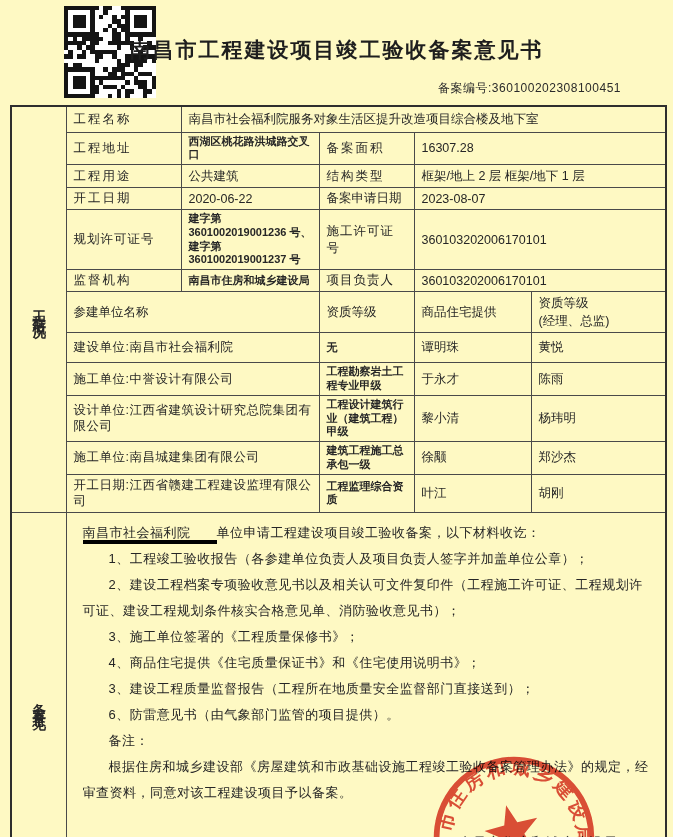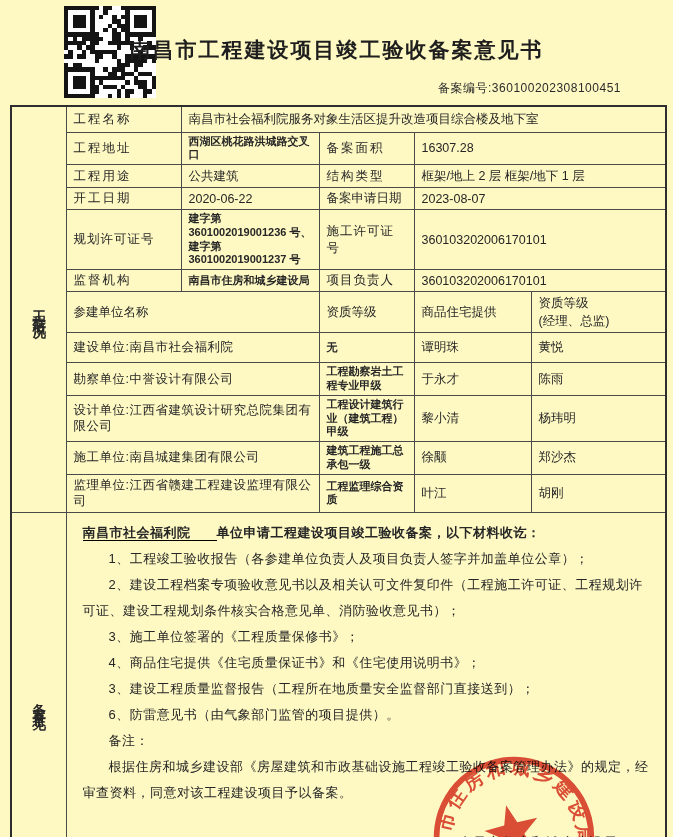--- a/index.html
+++ b/index.html
@@ -406,7 +406,7 @@
         <td>黄悦</td>
       </tr>
       <tr style="height:31px">
-        <td colspan="2" class="name-cell">勘察单位:中誉设计有限公司</td>
+        <td colspan="2" class="name-cell">施工单位:中誉设计有限公司</td>
         <td class="sm">工程勘察岩土工程专业甲级</td>
         <td>于永才</td>
         <td>陈雨</td>

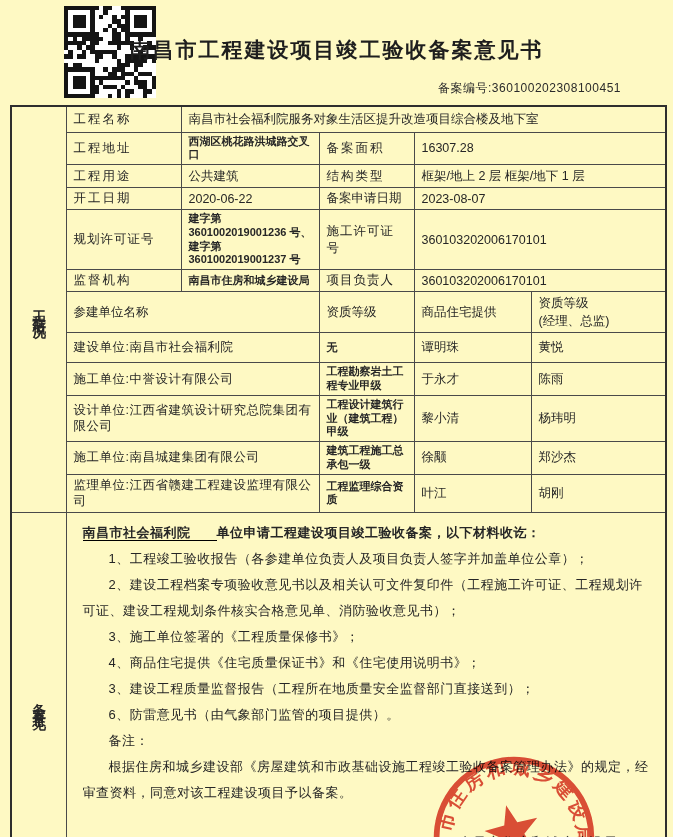--- a/index.html
+++ b/index.html
@@ -424,7 +424,7 @@
         <td>郑沙杰</td>
       </tr>
       <tr style="height:32px">
-        <td colspan="2" class="name-cell">监理单位:江西省赣建工程建设监理有限公司</td>
+        <td colspan="2" class="name-cell">开工日期:江西省赣建工程建设监理有限公司</td>
         <td class="sm">工程监理综合资质</td>
         <td>叶江</td>
         <td>胡刚</td>

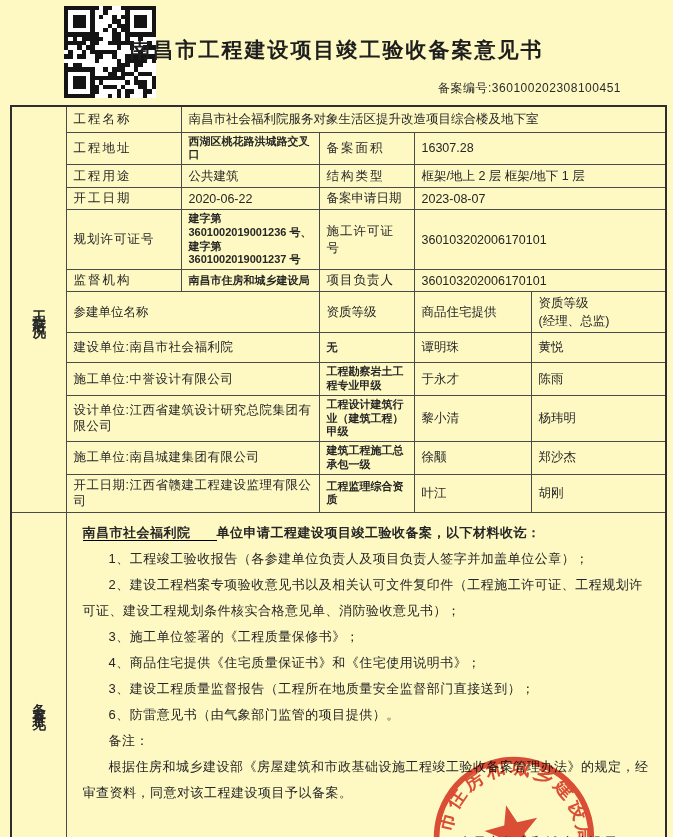--- a/index.html
+++ b/index.html
@@ -72,9 +72,9 @@
   .opinion-wrap p.indent { text-indent: 2em; }
   .applicant-underline {
     text-decoration: none;
-    border-bottom: 1px solid #000000;
+    border-bottom: 4px solid #000000;
     padding-right: 26px;
-    font-weight: bold;
+    font-weight: normal;
   }
   .intro-line { margin-right: 8px; font-weight: bold; }
   

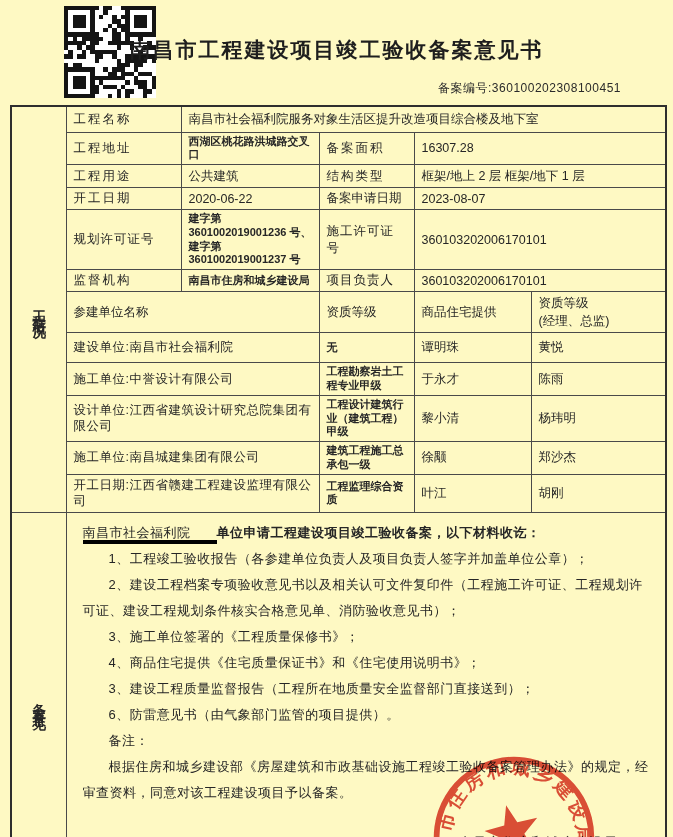--- a/index.html
+++ b/index.html
@@ -76,7 +76,7 @@
     padding-right: 26px;
     font-weight: normal;
   }
-  .intro-line { margin-right: 8px; font-weight: bold; }
+  .intro-line { margin-right: 8px; }
   
   .stamp-block {
     position: absolute; left: 385px; top: 318px;

